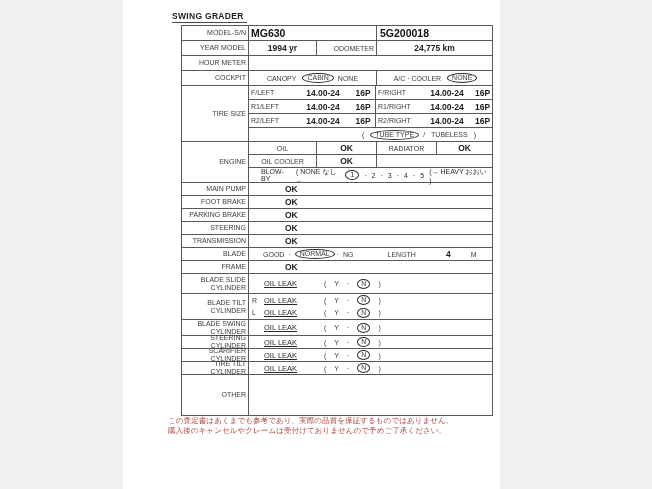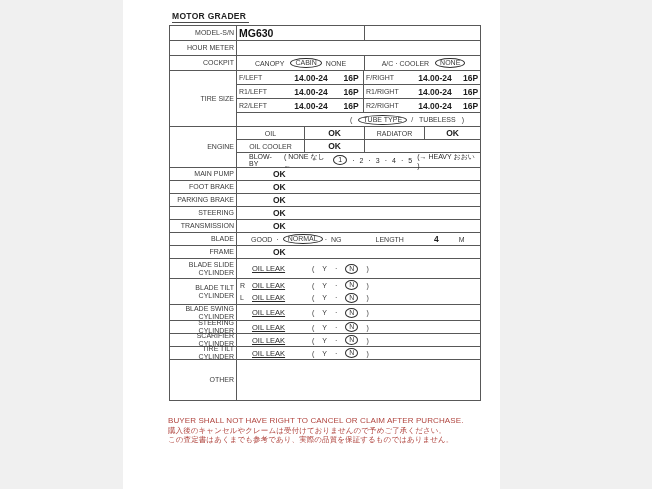--- a/index.html
+++ b/index.html
@@ -51,7 +51,7 @@
 <div class="screen">
   <div class="page">
 
-    <div class="doc-title">MOTOR GRADER</div>
+    <div class="doc-title">SWING GRADER</div>
 
     <div class="tbl">
 

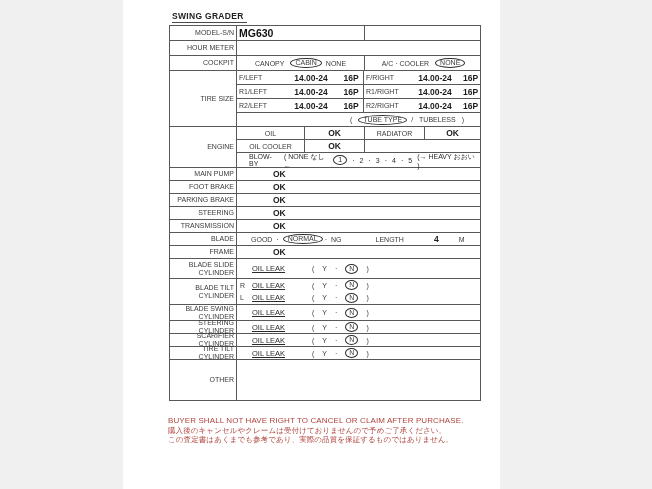--- a/index.html
+++ b/index.html
@@ -7,7 +7,7 @@
   .screen { position:relative; width:652px; height:489px; background:#f0f0f0; overflow:hidden; color:#262626; }
   .page { position:absolute; left:123px; top:0; width:377px; height:489px; background:#ffffff; }
   .doc-title { position:absolute; left:49px; top:11px; font-size:8.5px; font-weight:bold; letter-spacing:.3px; color:#222; border-bottom:1px solid #4a4a4a; padding:0 3px 1px 0; }
-  .tbl { position:absolute; left:46px; top:25px; width:312px; border:1px solid #585858; font-size:8px; }
+  .tbl { position:absolute; left:58px; top:25px; width:312px; border:1px solid #585858; font-size:8px; }
   .row { display:flex; border-bottom:1px solid #585858; align-items:stretch; }
   .row:last-child { border-bottom:none; }
   .lab { width:67px; flex:0 0 67px; border-right:1px solid #585858; display:flex; align-items:center; justify-content:flex-end; text-align:right; padding-right:2px; font-size:7px; color:#3a3a3a; line-height:8px; }

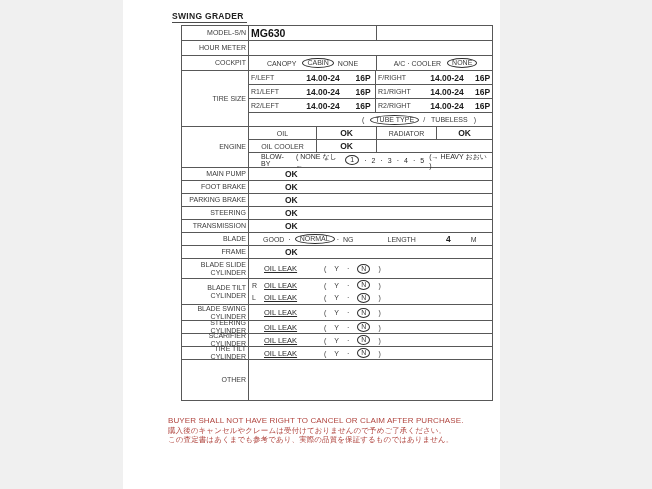--- a/index.html
+++ b/index.html
@@ -61,6 +61,9 @@
           <div class="cell br" style="width:128px;padding-left:2px;">
             <span class="big">MG630</span>
           </div>
+          <div class="cell" style="flex:1;padding-left:3px;">
+            <span class="big">5G200018</span>
+          </div>
         </div>
       </div>
 

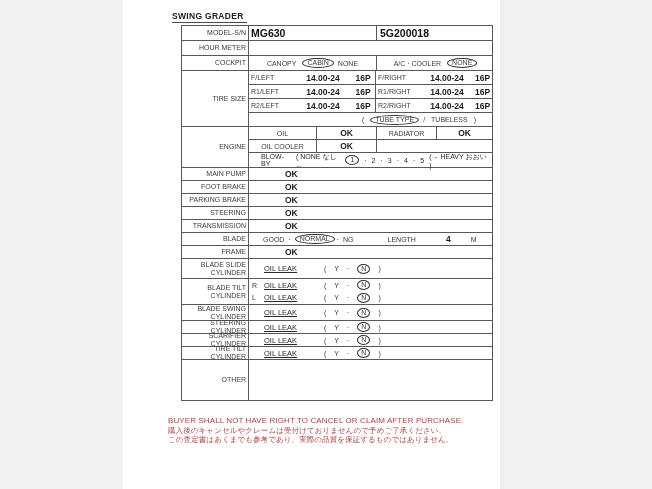--- a/index.html
+++ b/index.html
@@ -67,6 +67,20 @@
         </div>
       </div>
 
+      <div class="row h15">
+        <div class="lab">YEAR MODEL</div>
+        <div class="cnt">
+          <div class="cell br c" style="width:68px;">
+            <span class="v">1994 yr</span>
+          </div>
+          <div class="cell br r" style="width:60px;padding-right:2px;">
+            <span class="small">ODOMETER</span>
+          </div>
+          <div class="cell c" style="flex:1;">
+            <span class="v">24,775 km</span>
+          </div>
+        </div>
+      </div>
 
       <div class="row h15">
         <div class="lab">HOUR METER</div>

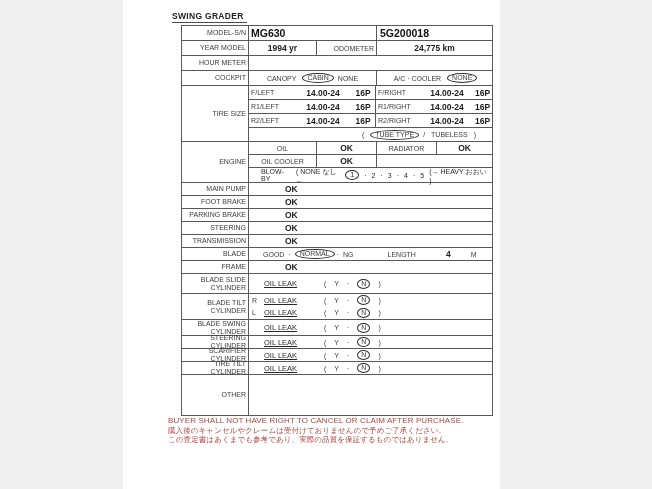--- a/index.html
+++ b/index.html
@@ -342,7 +342,6 @@
     </div>
 
     <div class="disclaimer" style="color: rgb(176, 68, 62);">
-      <div>BUYER SHALL NOT HAVE RIGHT TO CANCEL OR CLAIM AFTER PURCHASE.</div>
       <div class="jp">購入後のキャンセルやクレームは受付けておりませんので予めご了承ください。</div>
       <div class="jp">この査定書はあくまでも参考であり、実際の品質を保証するものではありません。</div>
     </div>

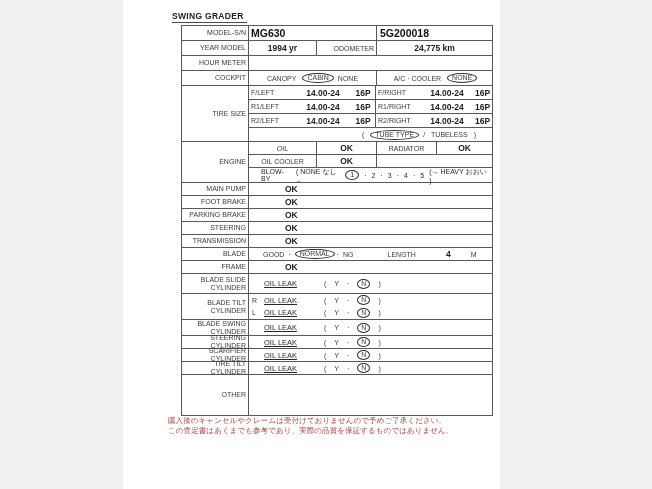--- a/index.html
+++ b/index.html
@@ -342,8 +342,8 @@
     </div>
 
     <div class="disclaimer" style="color: rgb(176, 68, 62);">
+      <div class="jp">この査定書はあくまでも参考であり、実際の品質を保証するものではありません。</div>
       <div class="jp">購入後のキャンセルやクレームは受付けておりませんので予めご了承ください。</div>
-      <div class="jp">この査定書はあくまでも参考であり、実際の品質を保証するものではありません。</div>
     </div>
 
   </div>

